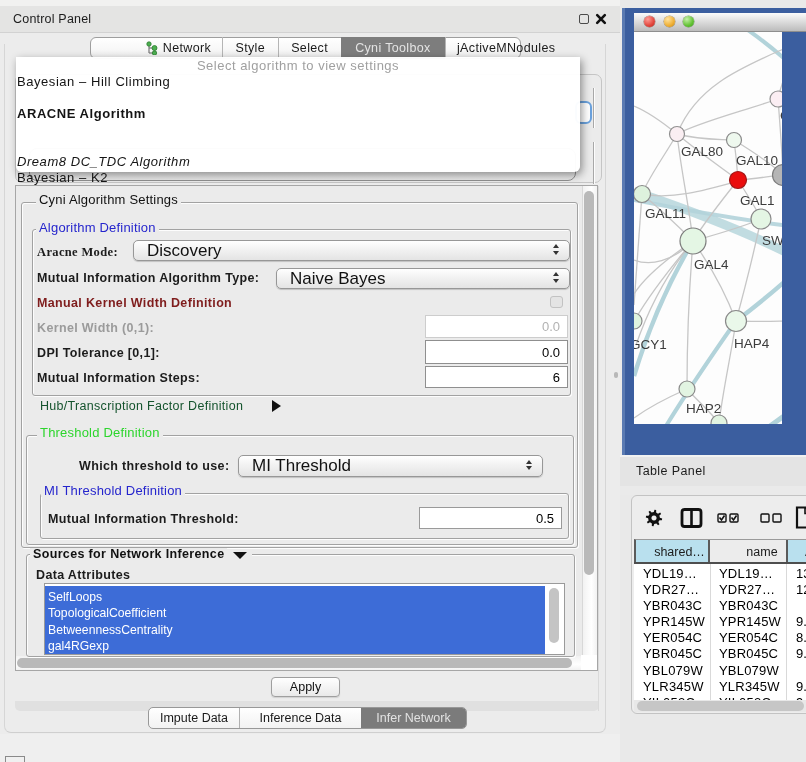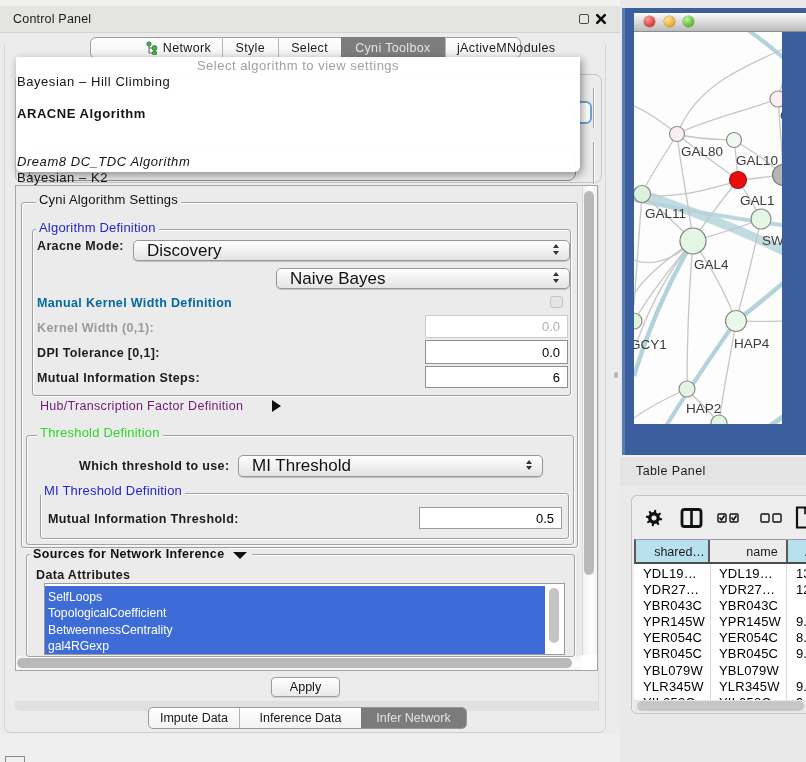--- a/index.html
+++ b/index.html
@@ -79,7 +79,7 @@
 <div class="abs etch" style="left:32px;top:229px;width:537px;height:165px;border-radius:3px;"></div>
 <div class="gtitle" style="left:36px;top:221px;color:#2525cd;">Algorithm Definition</div>
 
-<div class="lbl" style="left:37px;top:239px;">Aracne Mode:</div>
+<div class="lbl" style="left:37px;top:245px;font-family:Liberation Serif, serif;">Aracne Mode:</div>
 <div class="combo" style="left:133px;top:240px;width:435px;height:19px;">
       <div class="ct">Discovery</div>
       <div class="arr" style="top:3px;">

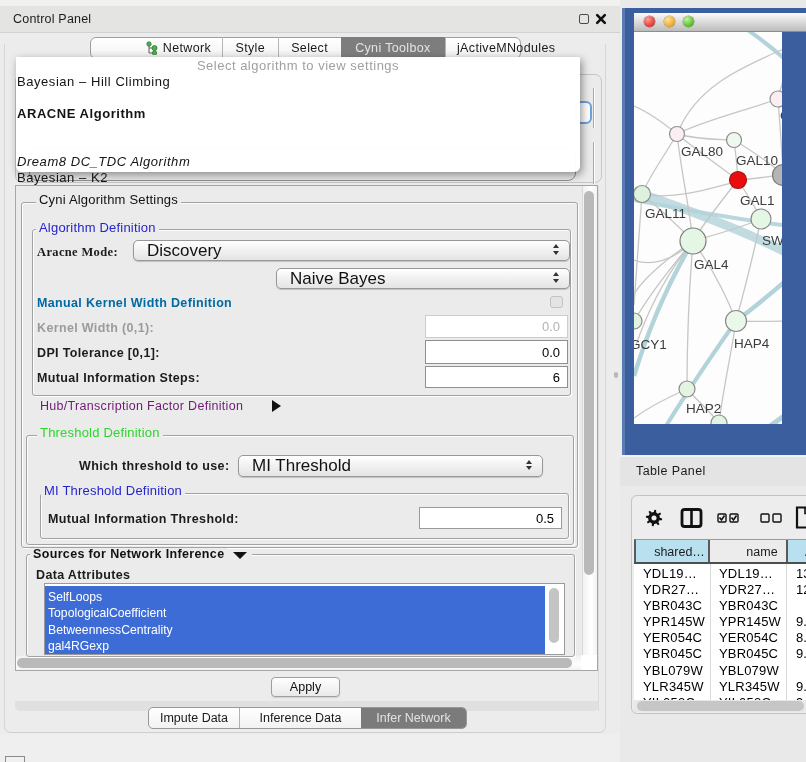--- a/index.html
+++ b/index.html
@@ -88,6 +88,7 @@
       </div>
     </div>
 
+<div class="lbl" style="left:37px;top:271px;">Mutual Information Algorithm Type:</div>
 <div class="combo" style="left:276px;top:268px;width:292px;height:19px;">
       <div class="ct">Naive Bayes</div>
       <div class="arr" style="top:3px;">

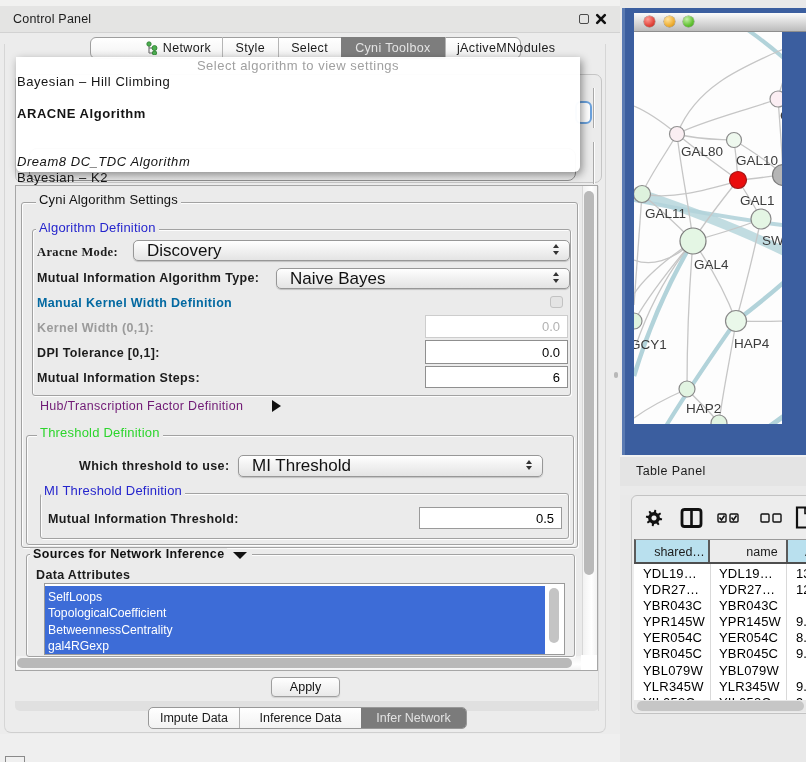--- a/index.html
+++ b/index.html
@@ -97,7 +97,7 @@
       </div>
     </div>
 
-<div class="lbl" style="left:37px;top:296px;color:#0369a1;text-align:center;">Manual Kernel Width Definition</div>
+<div class="lbl" style="left:37px;top:296px;color:#7f1d1d;text-align:center;">Manual Kernel Width Definition</div>
 <div class="abs" style="left:550px;top:296px;width:13px;height:12px;background:#e4e4e4;border:1px solid #c2c2c2;border-radius:3px;box-sizing:border-box;"></div>
 
 <div class="lbl" style="left:37px;top:321px;color:#9b9b9b;">Kernel Width (0,1):</div>

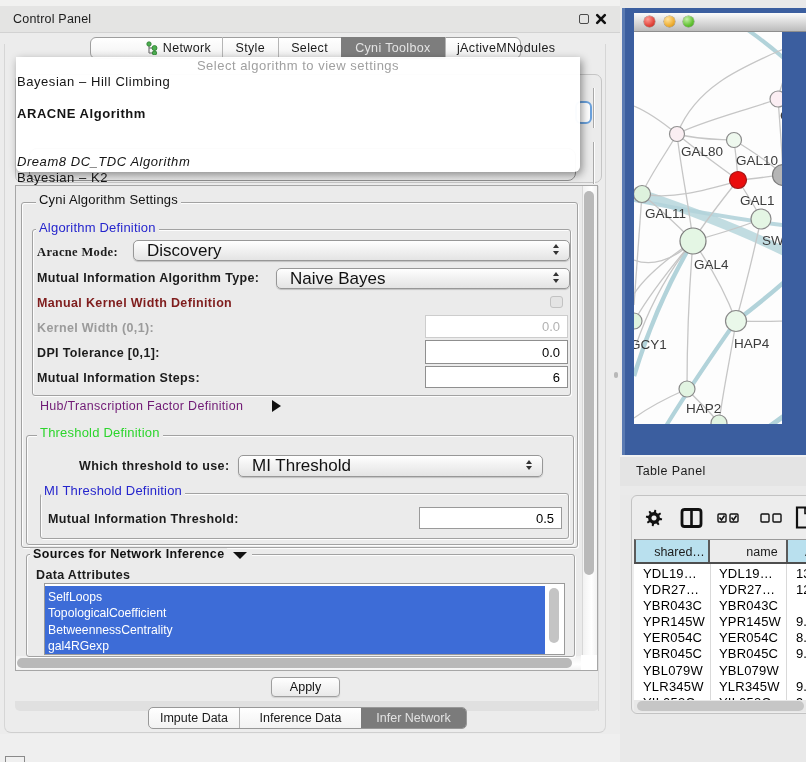--- a/index.html
+++ b/index.html
@@ -109,7 +109,7 @@
 <div class="lbl" style="left:37px;top:371px;">Mutual Information Steps:</div>
 <div class="tfield" style="left:425px;top:366px;width:143px;height:22px;border:1px solid #8f8f8f;color:#000;">6</div>
 
-<div class="abs" style="left:40px;top:399px;font-size:12.5px;color:#701a75;letter-spacing:0.3px;">Hub/Transcription Factor Definition</div>
+<div class="abs" style="left:40px;top:399px;font-size:12.5px;color:#14532d;letter-spacing:0.3px;">Hub/Transcription Factor Definition</div>
 <div class="abs" style="left:272px;top:400px;width:0;height:0;border-top:6.5px solid transparent;border-bottom:6.5px solid transparent;border-left:9px solid #111;"></div>
 
 <div class="abs etch" style="left:26px;top:435px;width:546px;height:108px;border-radius:3px;"></div>

